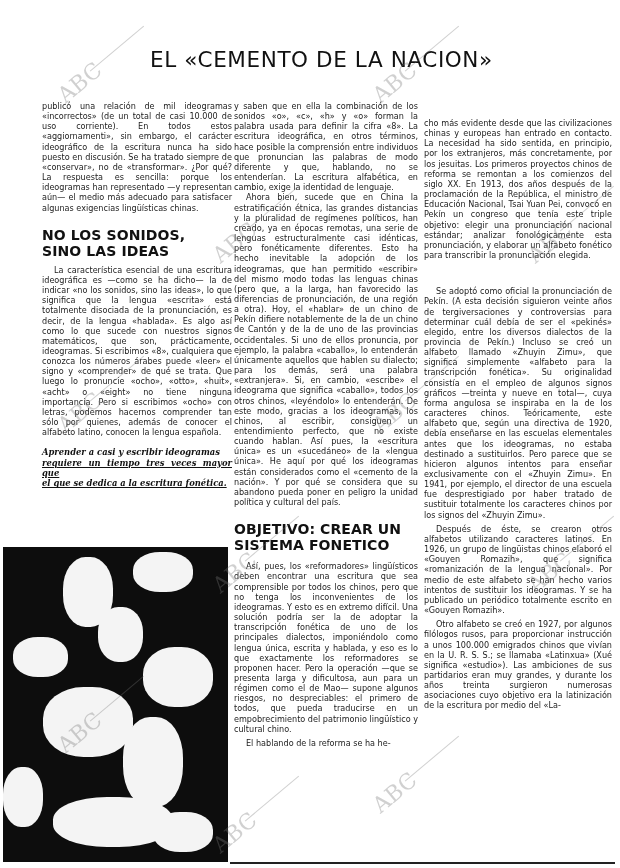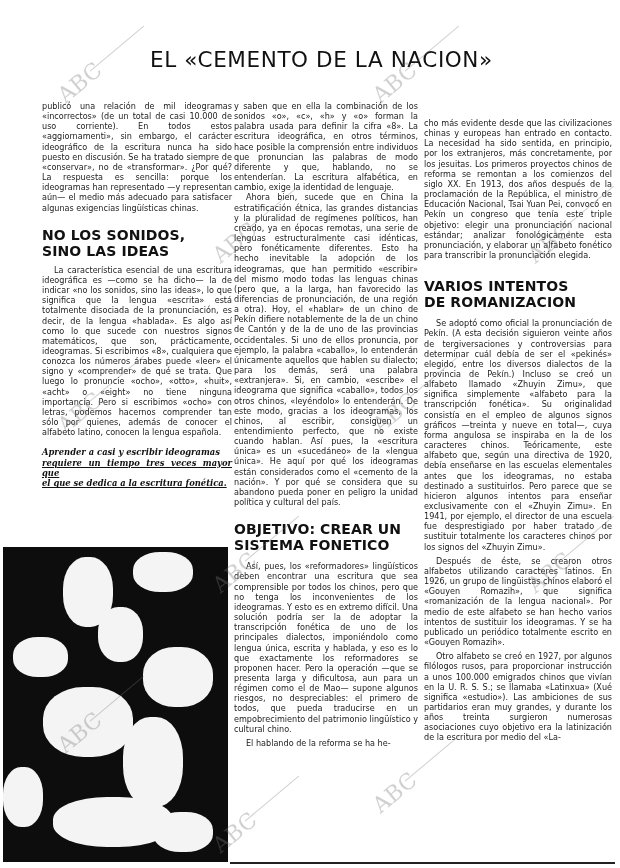--- a/index.html
+++ b/index.html
@@ -102,10 +102,6 @@
   <div class="col col3">
     <p>cho más evidente desde que las civilizaciones chinas y europeas han entrado en contacto. La necesidad ha sido sentida, en principio, por los extranjeros, más concretamente, por los jesuitas. Los primeros proyectos chinos de reforma se remontan a los comienzos del siglo XX. En 1913, dos años después de la proclamación de la República, el ministro de Educación Nacional, Tsai Yuan Pei, convocó en Pekín un congreso que tenía este triple objetivo: elegir una pronunciación nacional estándar; analizar fonológicamente esta pronunciación, y elaborar un alfabeto fonético para transcribir la pronunciación elegida.</p>
     <div style="height:18px"></div>
-    <h2 class="subhead">
-      <div>VARIOS INTENTOS</div>
-      <div>DE ROMANIZACION</div>
-    </h2>
     <div style="height:8px"></div>
     <p class="indent">Se adoptó como oficial la pronunciación de Pekín. (A esta decisión siguieron veinte años de tergiversaciones y controversias para determinar cuál debía de ser el «pekinés» elegido, entre los diversos dialectos de la provincia de Pekín.) Incluso se creó un alfabeto llamado «Zhuyin Zimu», que significa simplemente «alfabeto para la transcripción fonética». Su originalidad consistía en el empleo de algunos signos gráficos —treinta y nueve en total—, cuya forma angulosa se inspiraba en la de los caracteres chinos. Teóricamente, este alfabeto que, según una directiva de 1920, debía enseñarse en las escuelas elementales antes que los ideogramas, no estaba destinado a sustituirlos. Pero parece que se hicieron algunos intentos para enseñar exclusivamente con el «Zhuyin Zimu». En 1941, por ejemplo, el director de una escuela fue desprestigiado por haber tratado de sustituir totalmente los caracteres chinos por los signos del «Zhuyin Zimu».</p>
     <p class="indent gap">Después de éste, se crearon otros alfabetos utilizando caracteres latinos. En 1926, un grupo de lingüistas chinos elaboró el «Gouyen Romazih», que significa «romanización de la lengua nacional». Por medio de este alfabeto se han hecho varios intentos de sustituir los ideogramas. Y se ha publicado un periódico totalmente escrito en «Gouyen Romazih».</p>

